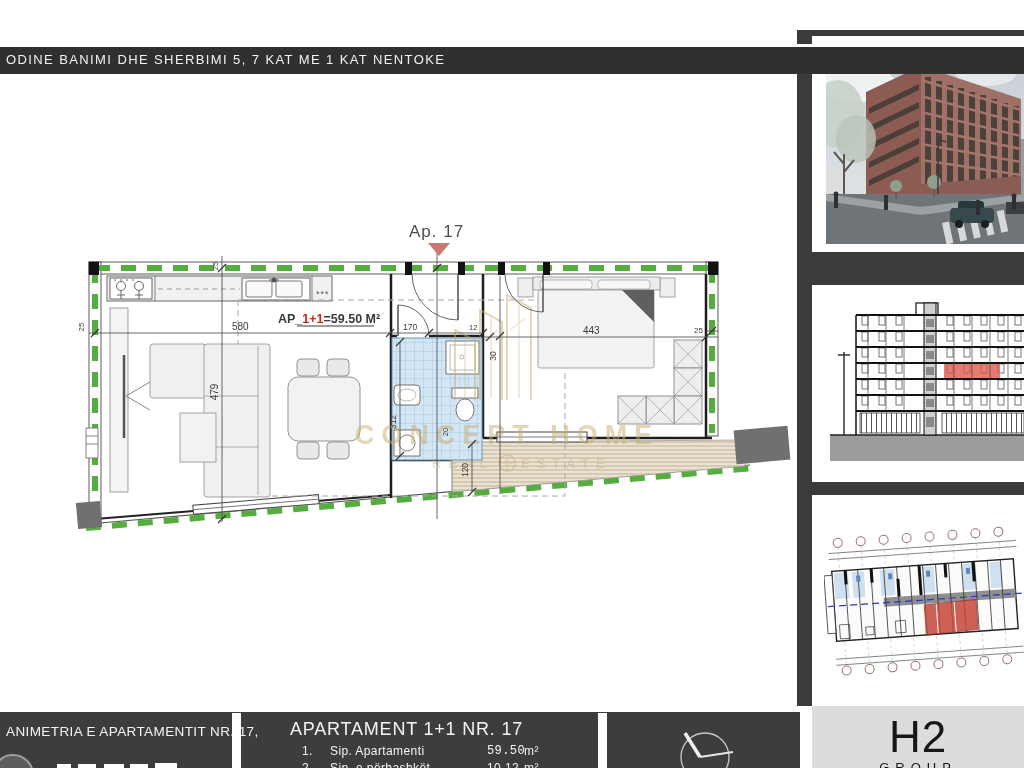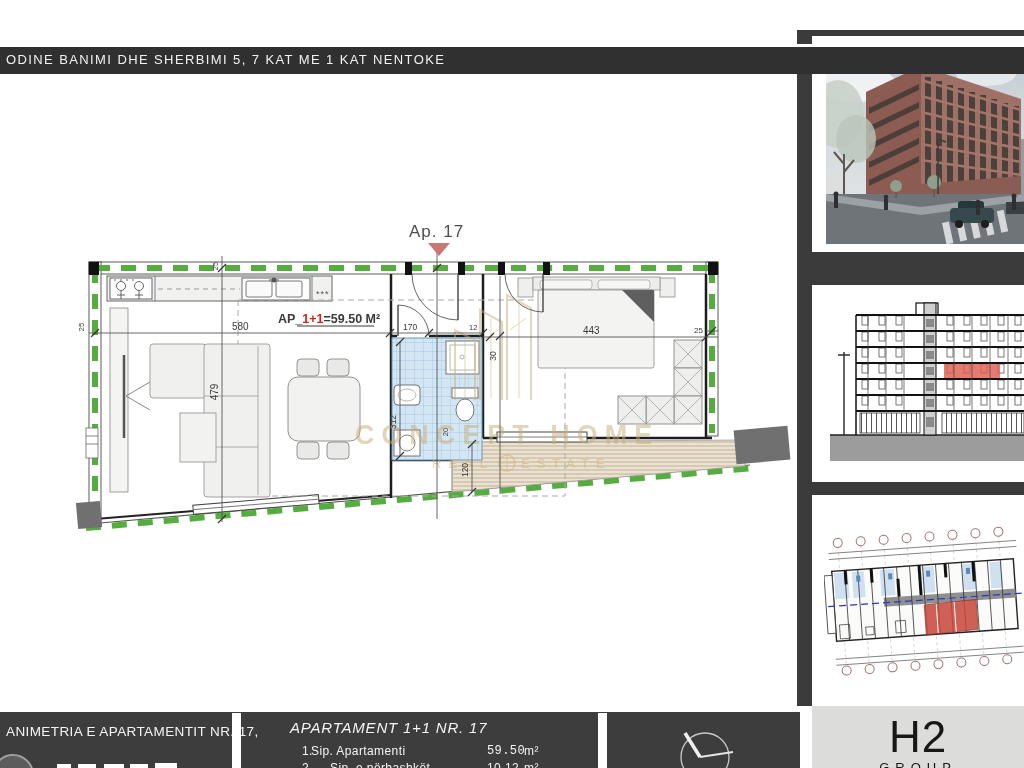--- a/index.html
+++ b/index.html
@@ -23,7 +23,7 @@
   #h2area .grp{font-size:13px;letter-spacing:6px;margin-top:0;}
   .vbar{position:absolute;top:713px;width:9px;height:55px;background:#fff;z-index:6;}
   .fl{font-size:13.5px;letter-spacing:.4px;line-height:19px;}
-  #ftitle{left:290px;top:719px;font-size:15px;letter-spacing:.8px;z-index:6;font-style:italic;}
+  #ftitle{left:290px;top:719px;font-size:18px;letter-spacing:.8px;z-index:6;}
   .frow{font-size:12px;letter-spacing:.4px;z-index:6;}
   .frow span{position:absolute;white-space:nowrap;}
   #planwrap{left:0;top:0;width:797px;height:712px;z-index:2;}

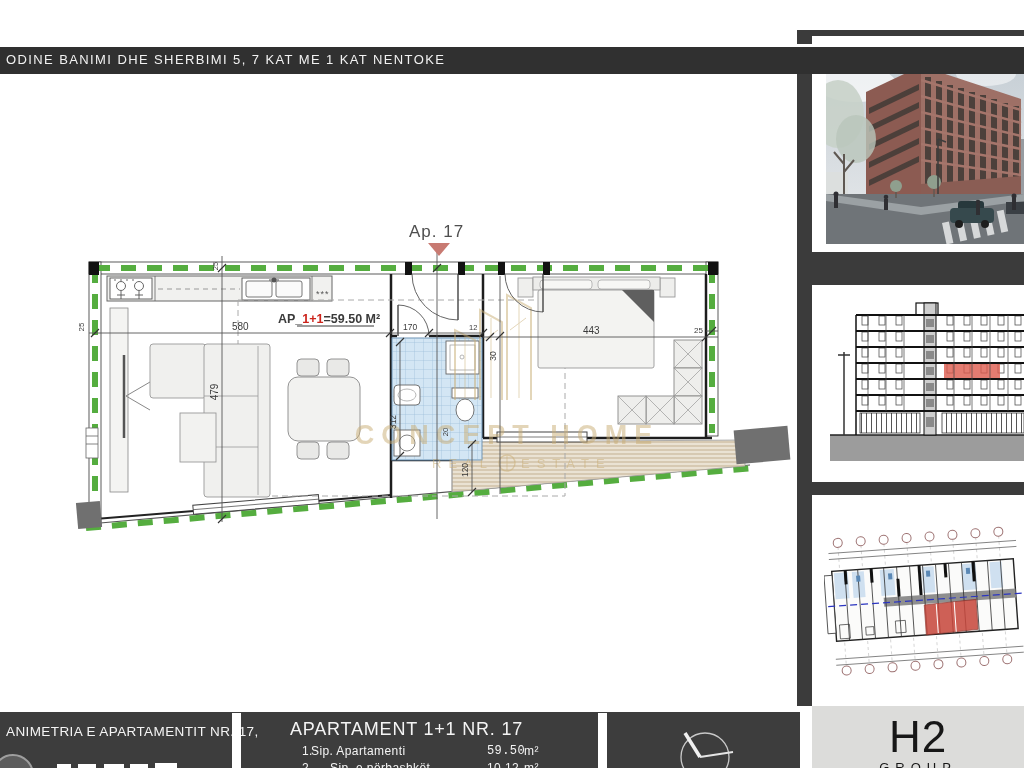--- a/index.html
+++ b/index.html
@@ -449,7 +449,7 @@
     <div class="abs" id="ftitle" style="left:290px;top:7px;">APARTAMENT 1+1 NR. 17</div>
     <div class="abs frow" style="top:32px;">
       <span style="left:302px;">1.</span>
-      <span style="left:311px;">Sip. Apartamenti</span>
+      <span style="left:330px;">Sip. Apartamenti</span>
       <span style="left:487px;font-family:Liberation Mono, monospace;">59.50</span>
       <span style="left:524px;">m²</span>
     </div>

